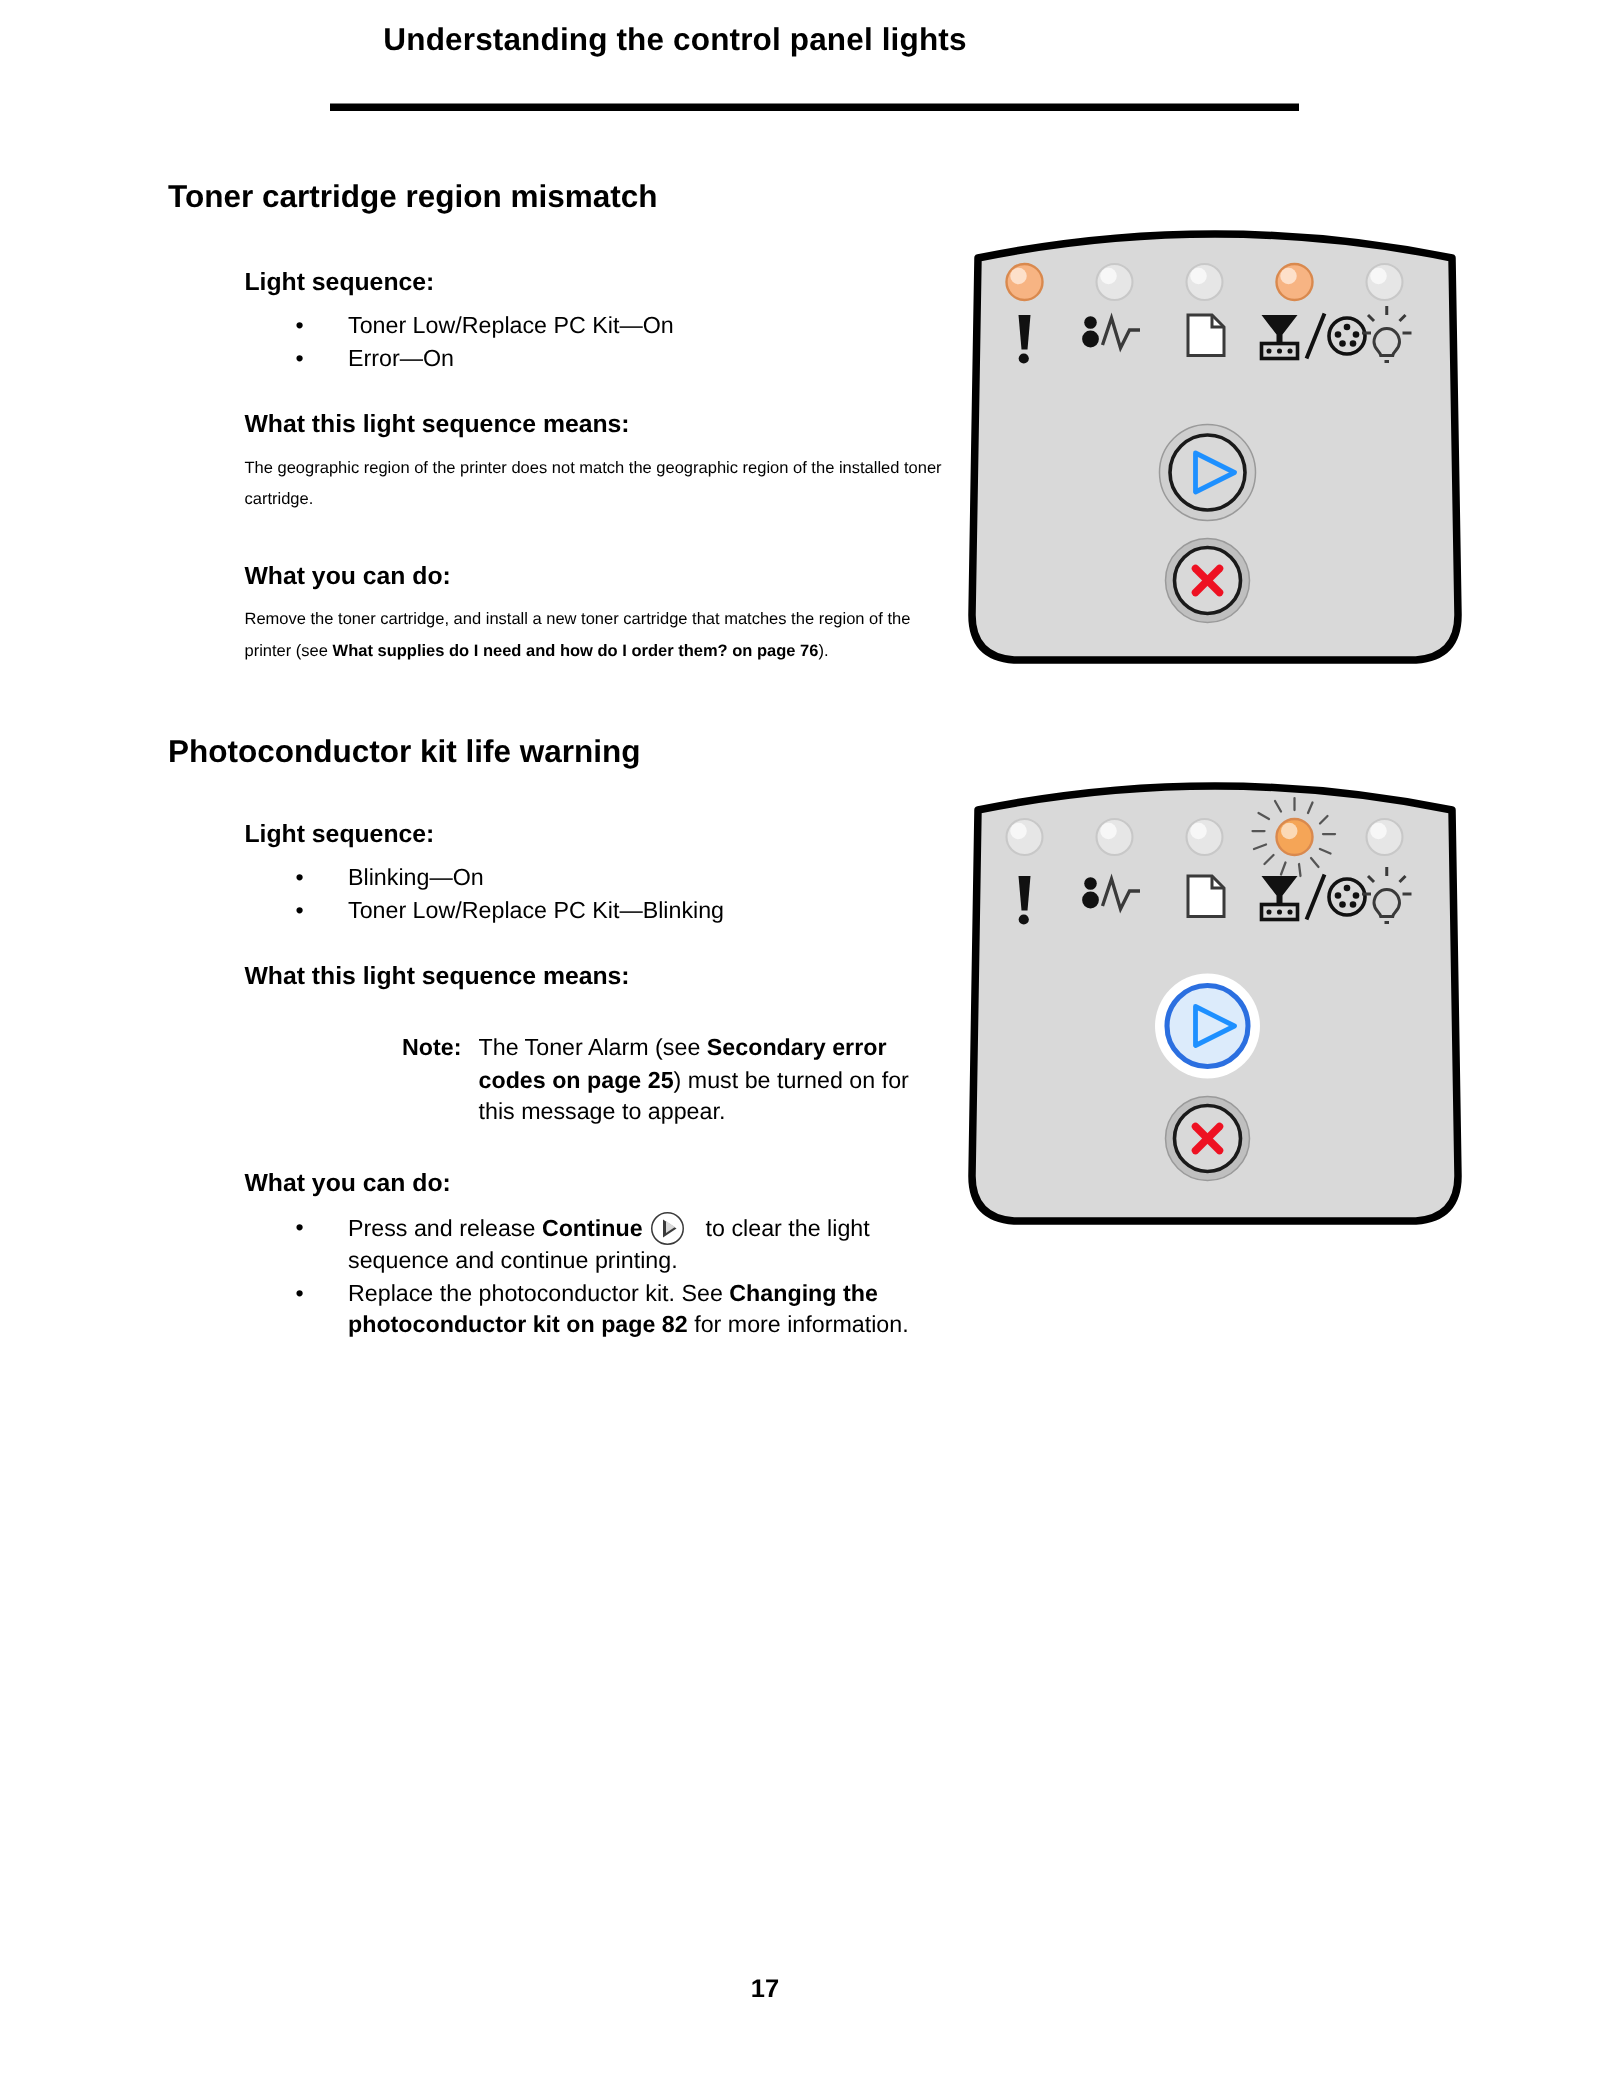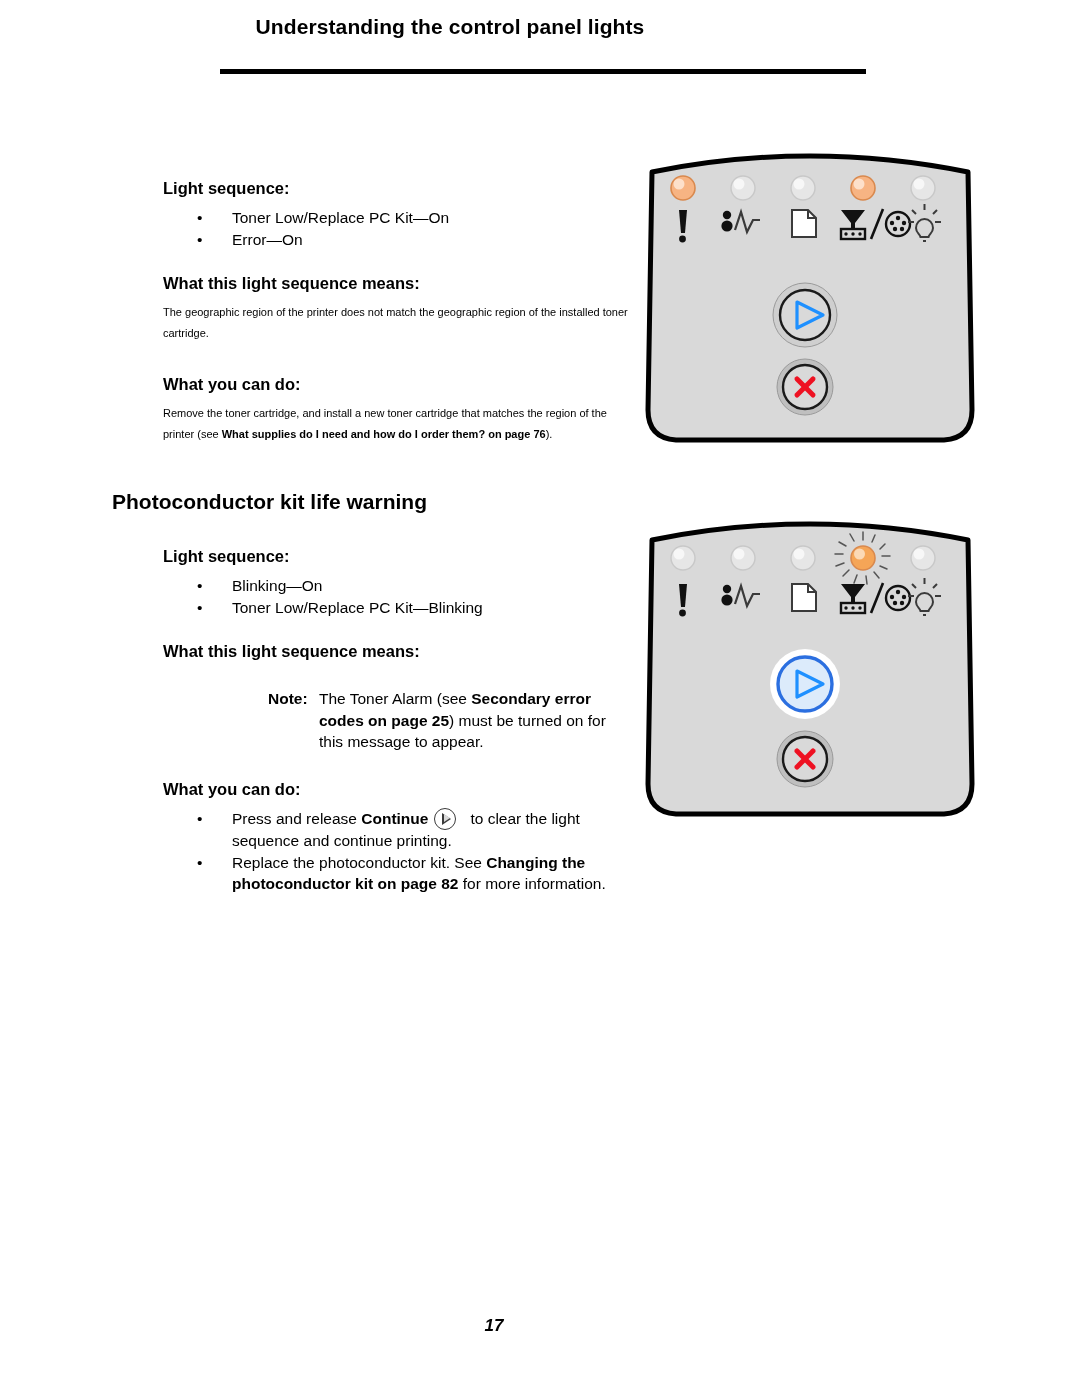--- a/index.html
+++ b/index.html
@@ -166,6 +166,7 @@
 
 <div class="content">
 
+  <div class="section-title" id="sec1-title">Toner cartridge region mismatch</div>
 
   <div class="textcol" id="col1">
 

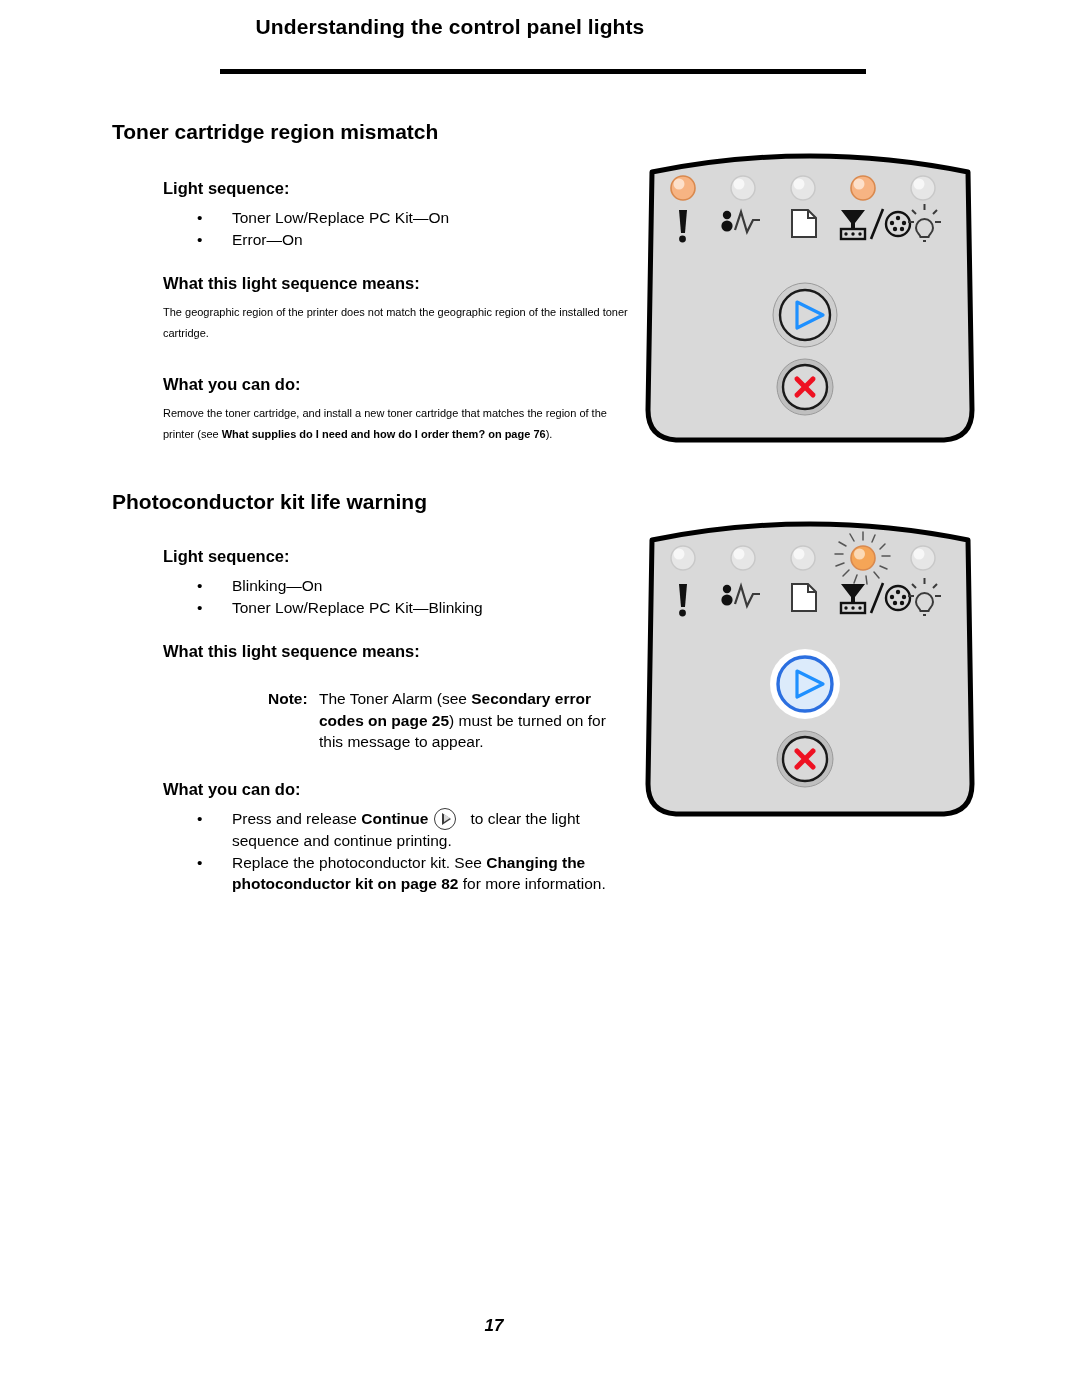--- a/index.html
+++ b/index.html
@@ -149,11 +149,10 @@
   
   .footer-num {
     position: absolute;
-    left: 0; top: 1316px; width: 988px;
+    left: 16px; top: 1316px; width: 988px;
     text-align: center;
     font-size: 17px;
     font-weight: bold;
-    font-style: italic;
   }
 </style>
 </head>

